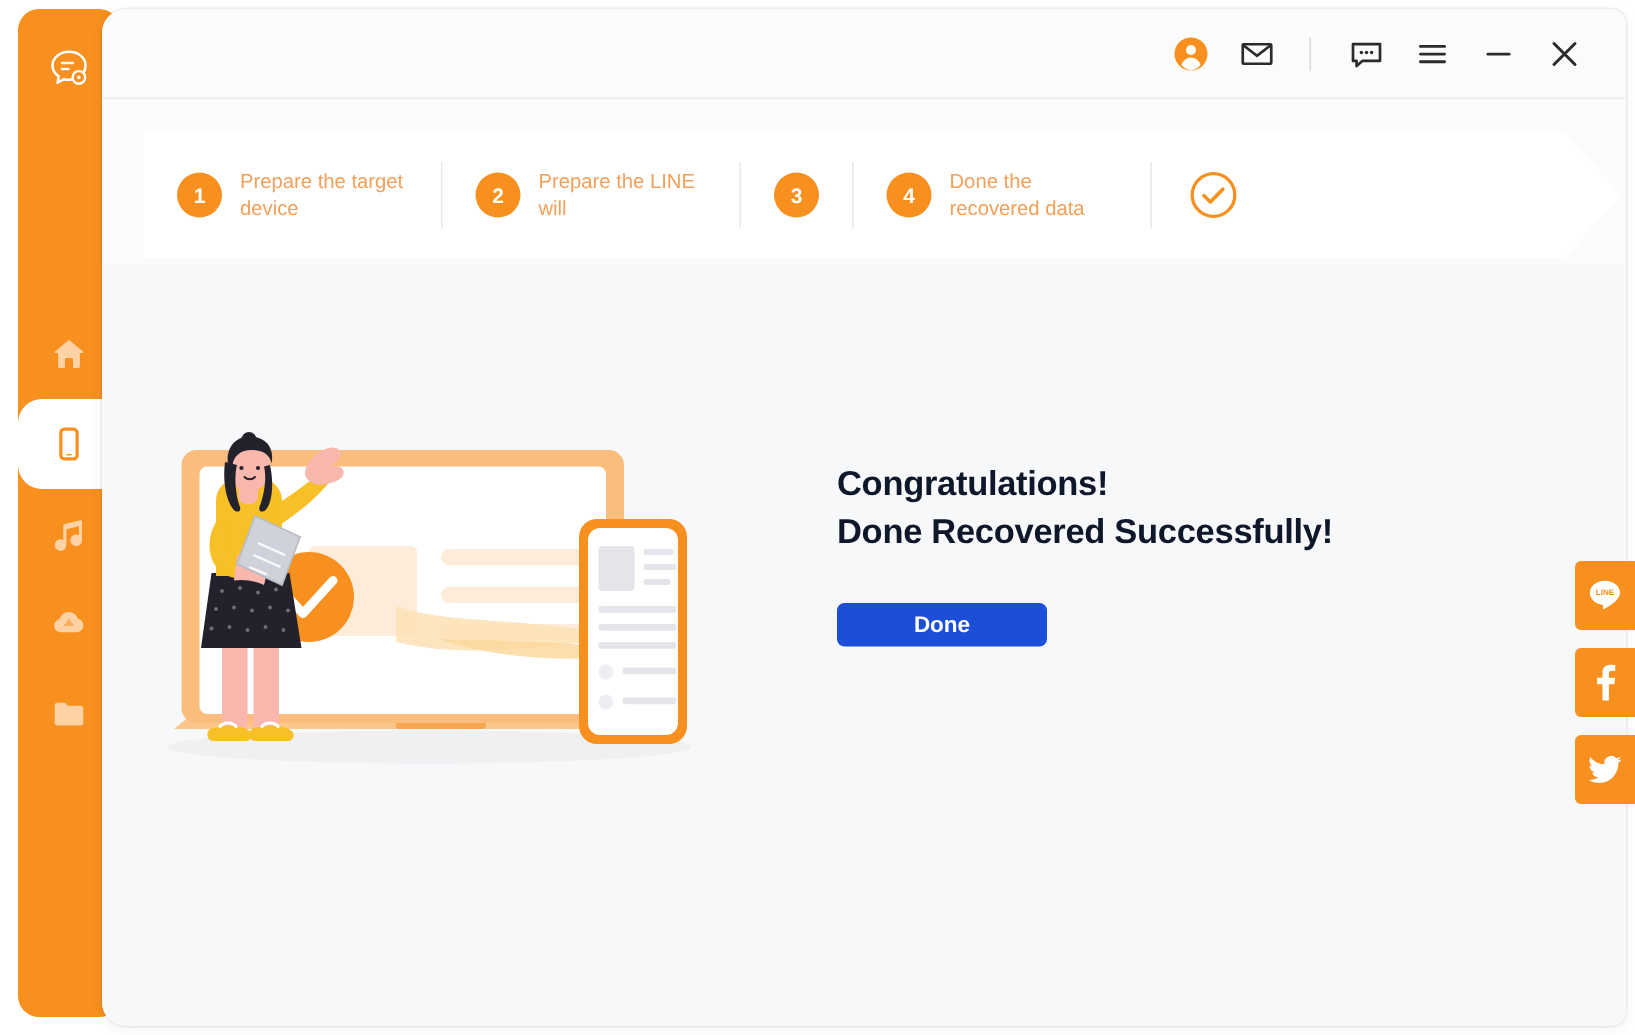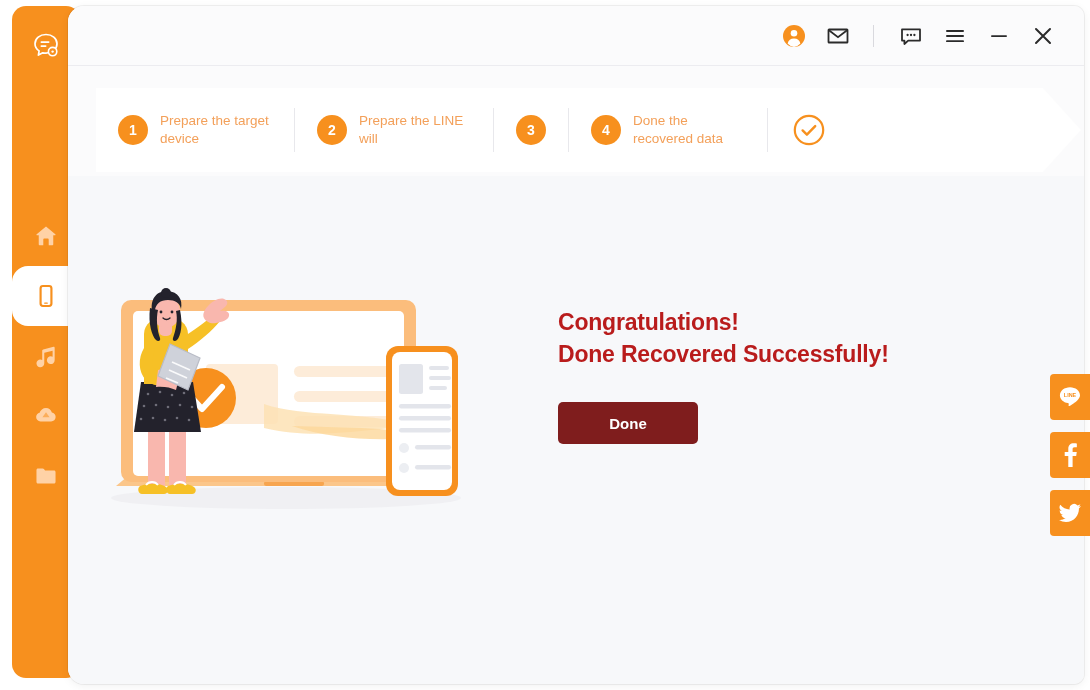--- a/index.html
+++ b/index.html
@@ -166,7 +166,7 @@
   .headline {
     font-size: 23px;
     font-weight: bold;
-    color: #b91c1c;
+    color: #0f172a;
     line-height: 32px;
     letter-spacing: -0.2px;
   }

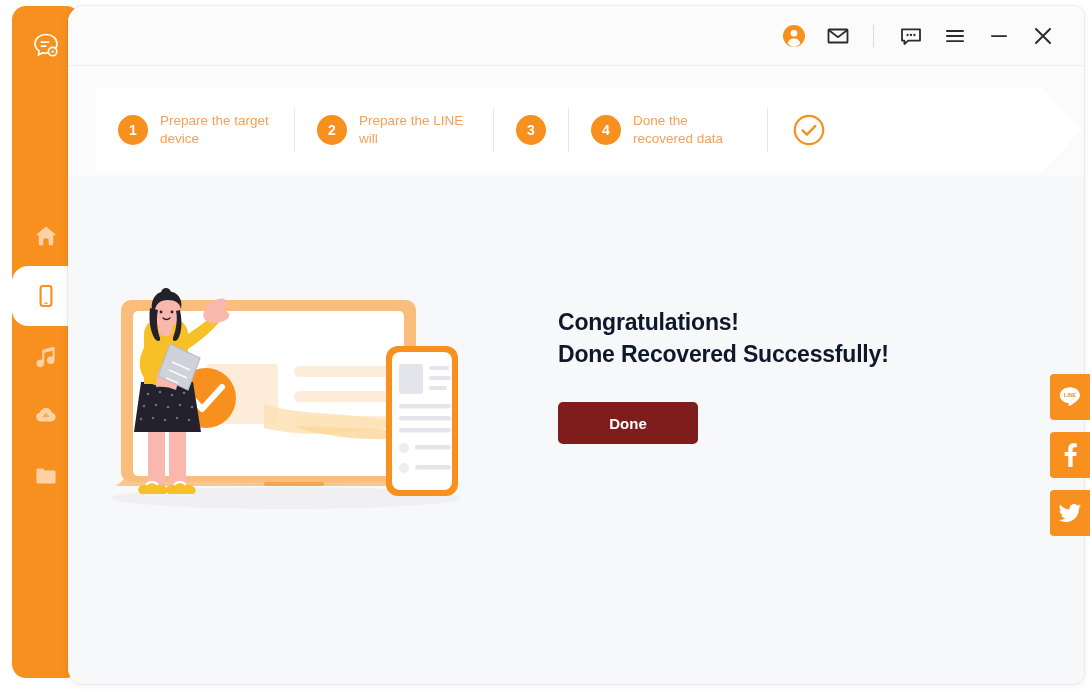--- a/index.html
+++ b/index.html
@@ -179,8 +179,8 @@
   }
   .done-btn {
     margin-top: 32px;
-    width: 140px; height: 42px;
-    background: #7f1d1d;
+    width: 140px; height: 29px;
+    background: #1d4ed8;
     border: none;
     border-radius: 5px;
     color: #ffffff;

